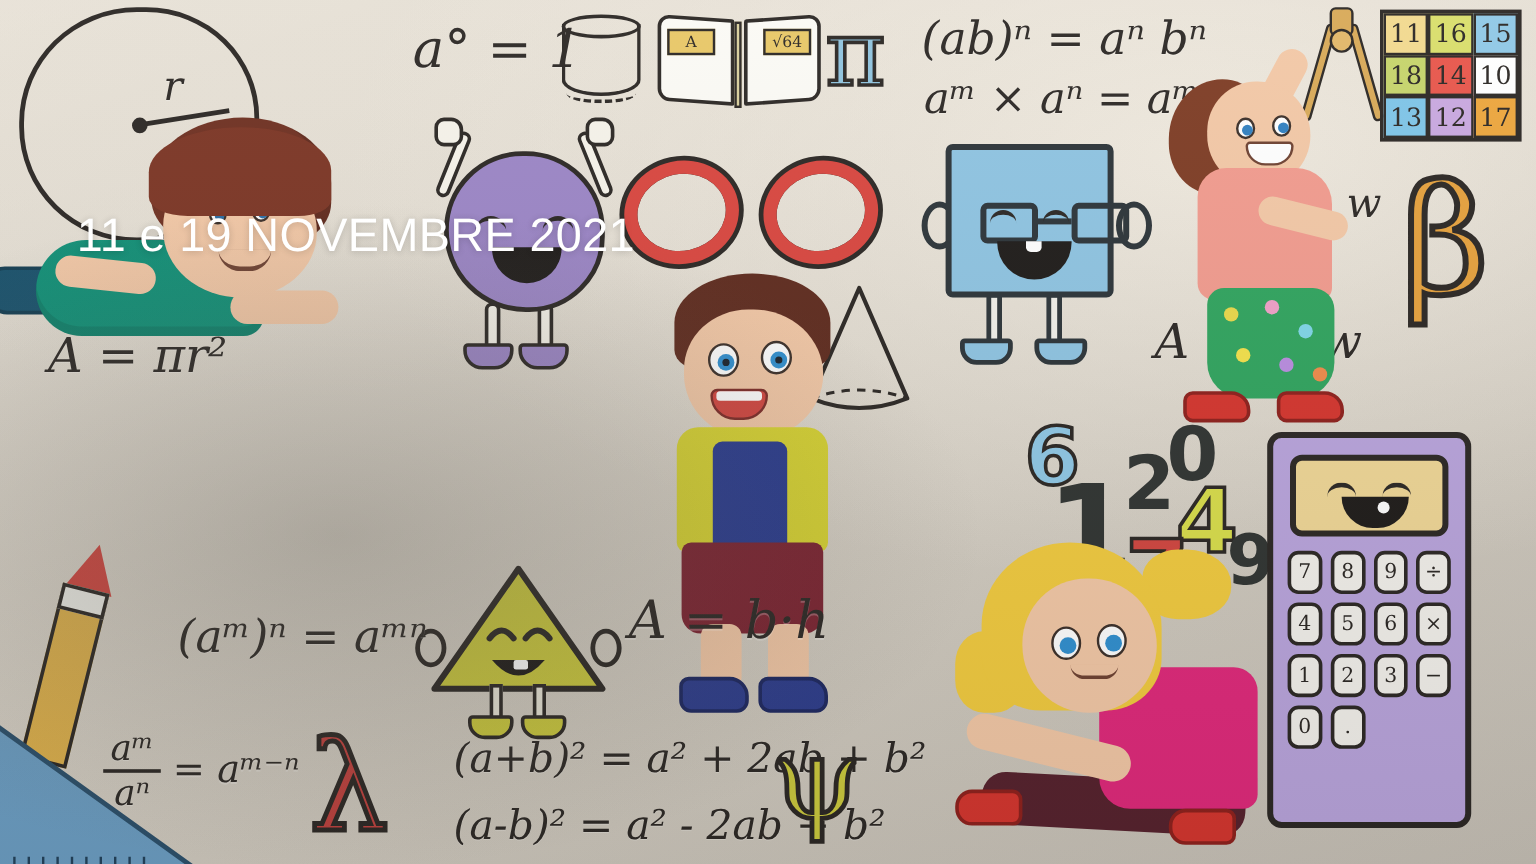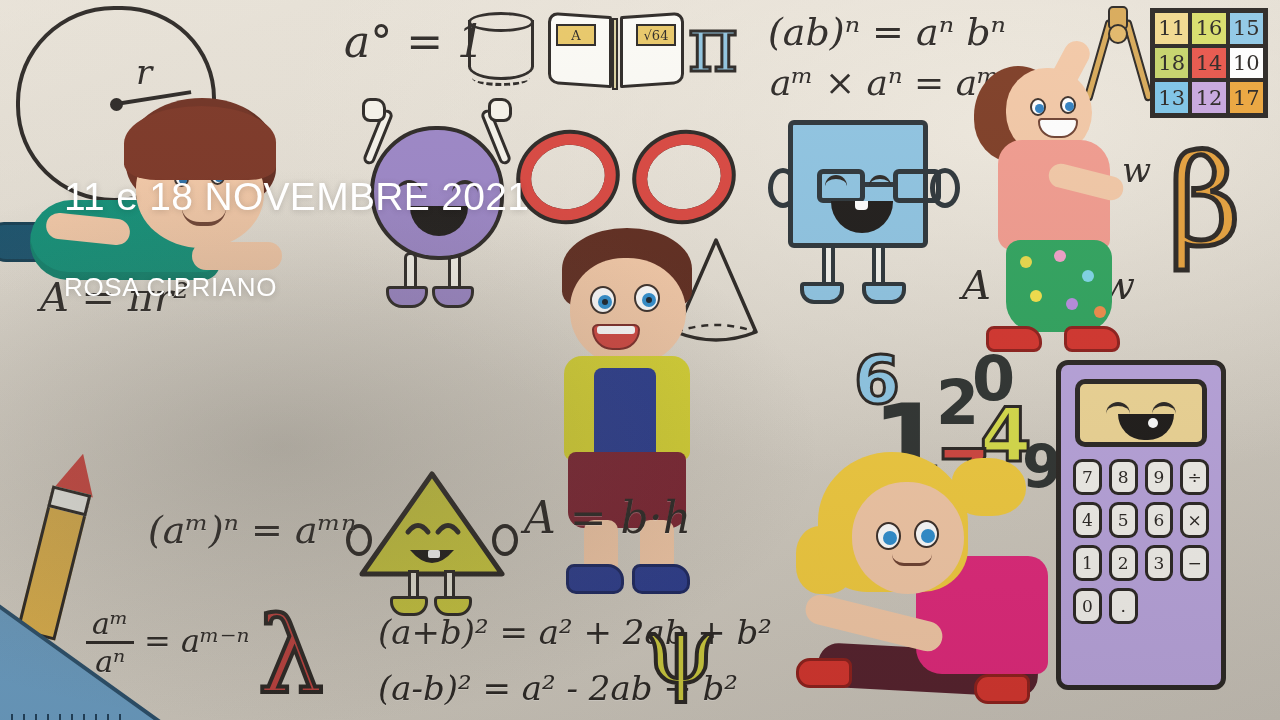--- a/index.html
+++ b/index.html
@@ -648,7 +648,7 @@
   <div class="wall-shade"></div>
 
   <div class="txt">
-    <div class="dates">11 e 18 NOVEMBRE 2021</div>
+    <div class="dates">11 e 19 NOVEMBRE 2021</div>
 
 
     <div class="author">ROSA CIPRIANO</div>

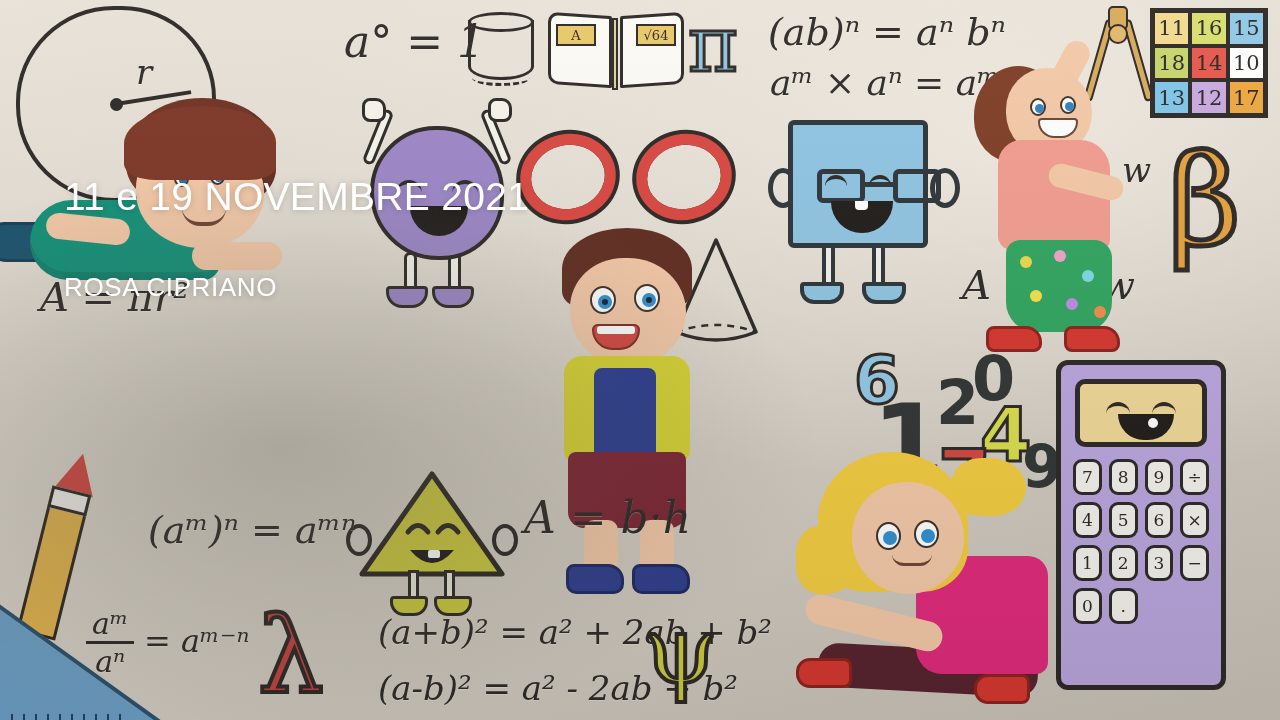--- a/index.html
+++ b/index.html
@@ -651,7 +651,6 @@
     <div class="dates">11 e 19 NOVEMBRE 2021</div>
 
 
-    <div class="author">ROSA CIPRIANO</div>
   </div>
 
 

